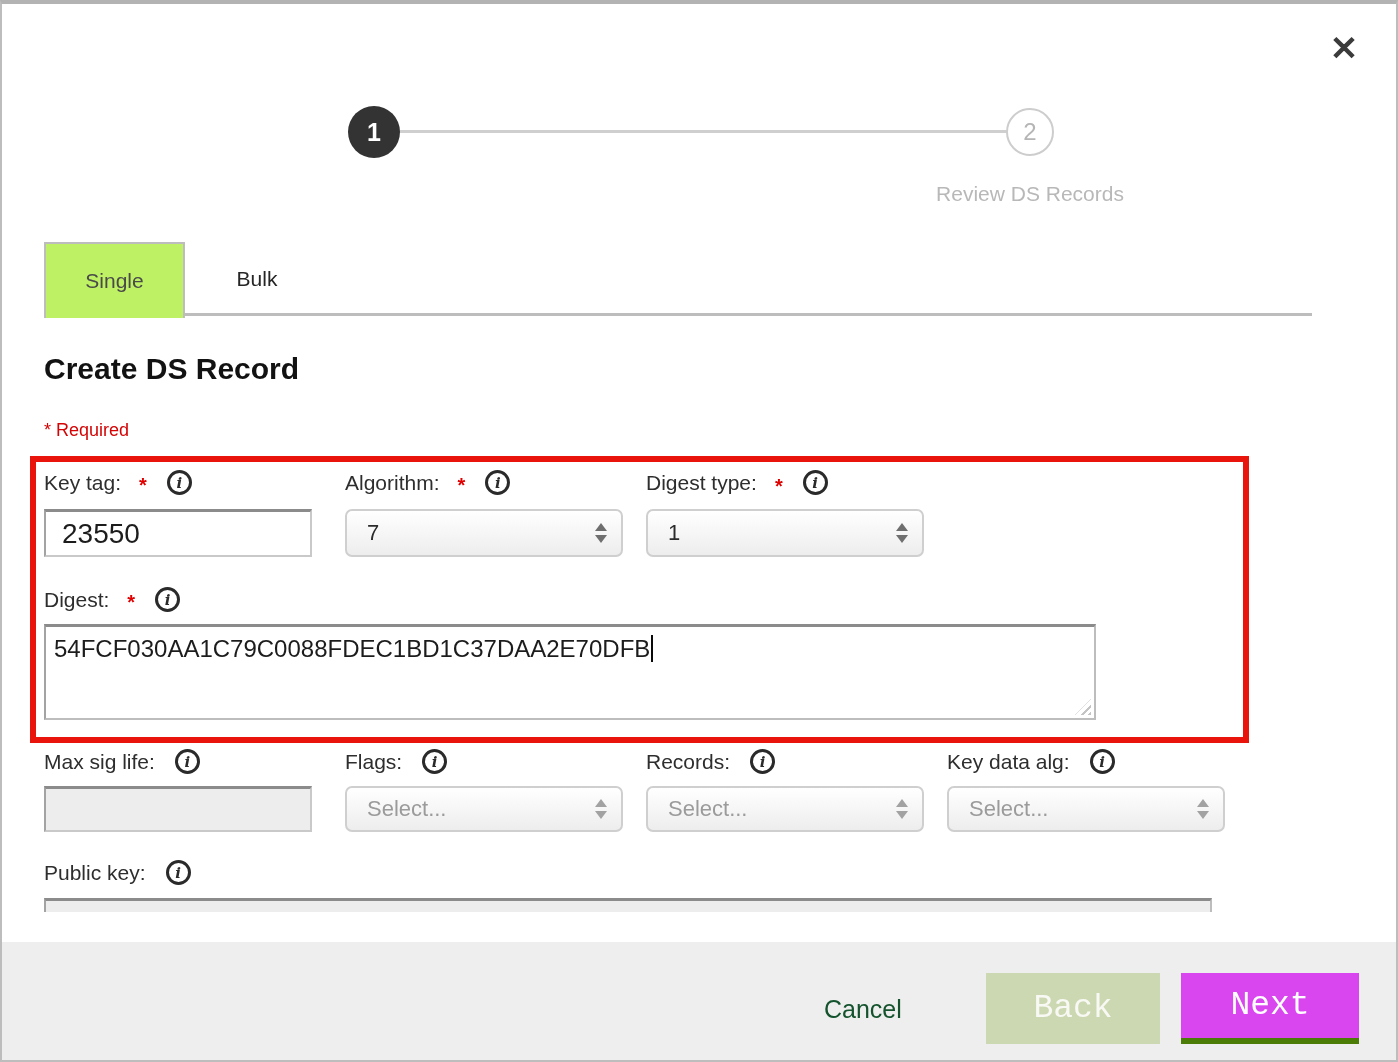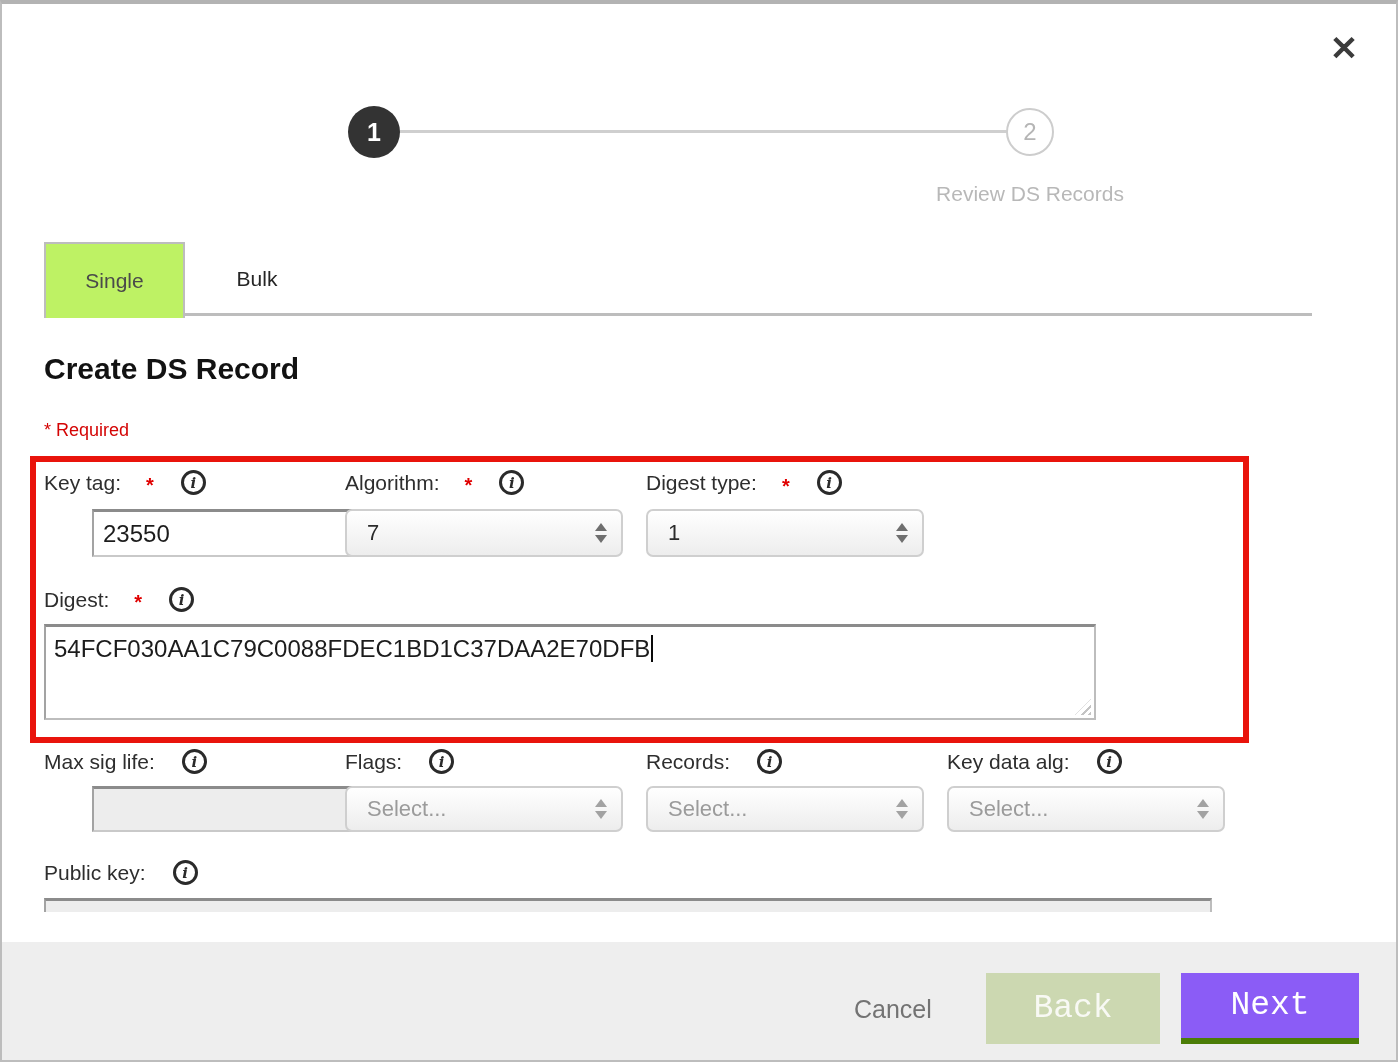--- a/index.html
+++ b/index.html
@@ -46,7 +46,7 @@
   .annotation-box{left:28px;top:452px;width:1219px;height:287px;border:6px solid #e9140c;z-index:6;pointer-events:none;}
 
   
-  .field-label{font-size:21px;color:#2e2e2e;display:flex;align-items:center;gap:23px;white-space:nowrap;}
+  .field-label{font-size:21px;color:#2e2e2e;display:flex;align-items:center;gap:16px;white-space:nowrap;}
   .req-star{color:#e00000;font-size:20px;font-weight:bold;position:relative;top:3px;margin-left:2px;}
   .info-icon{
     width:25px;height:25px;border:3px solid #2a2a2a;border-radius:50%;

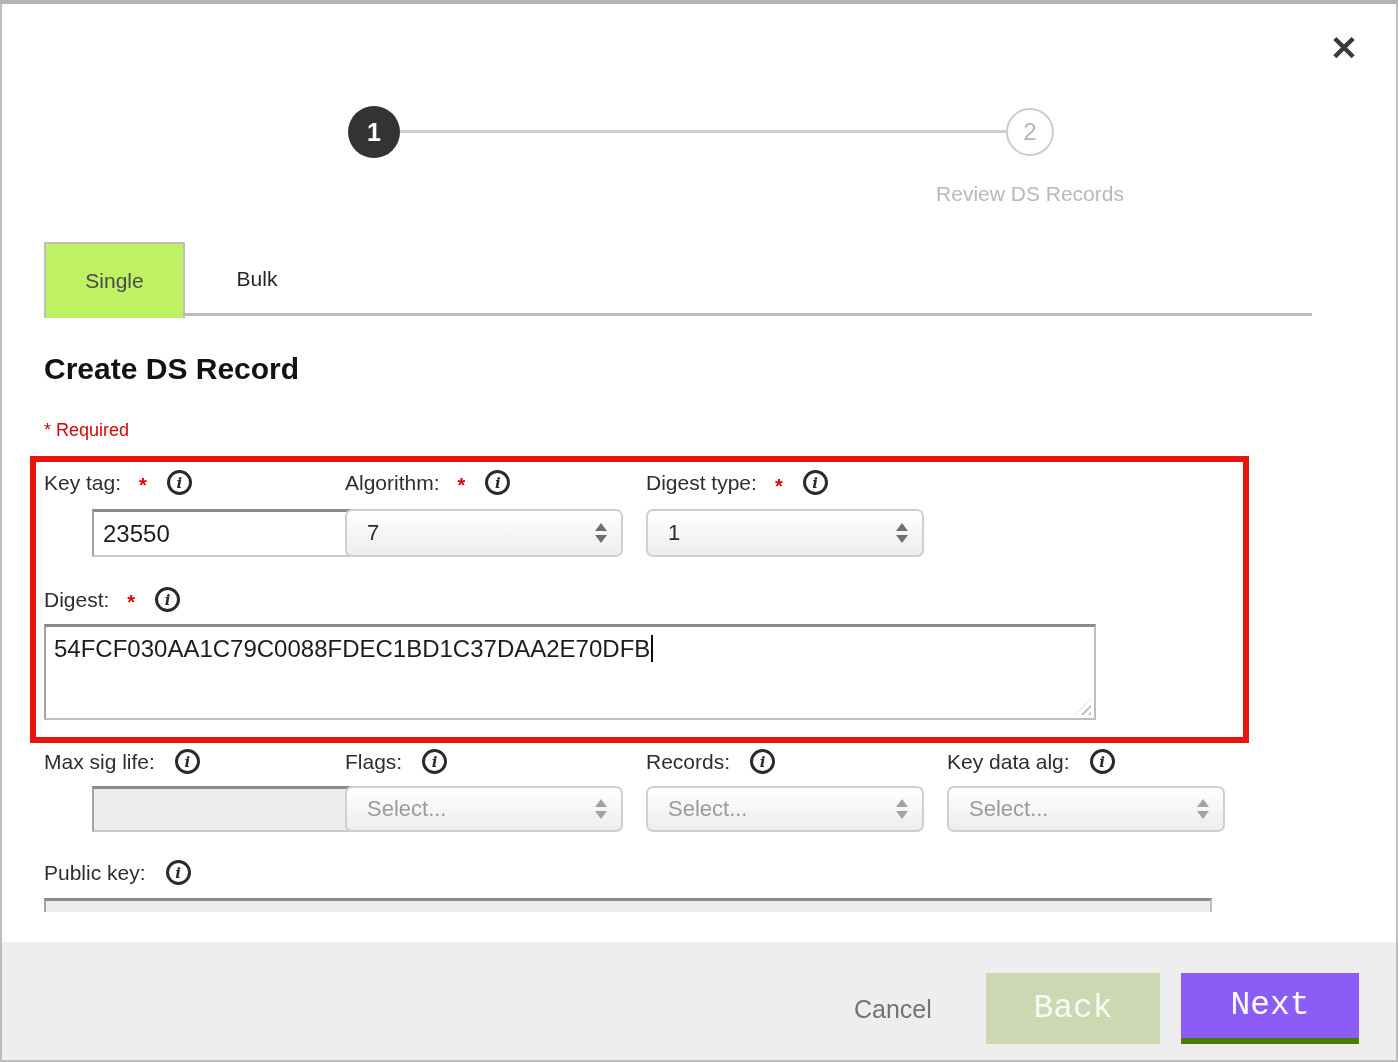--- a/index.html
+++ b/index.html
@@ -60,7 +60,7 @@
     height:48px;width:268px;background:#fff;color:#1c1c1c;
     border-style:solid;border-width:3px 2px 2px 2px;
     border-color:#8b8b8b #c9c9c9 #c9c9c9 #a3a3a3;
-    font-family:"Liberation Sans", sans-serif;font-size:24px;padding:0 9px;border-radius:0;margin-left:48px;
+    font-family:"Liberation Sans", sans-serif;font-size:28px;padding:0 16px;border-radius:0;
   }
   .text-input.disabled{background:#ededed;}
 

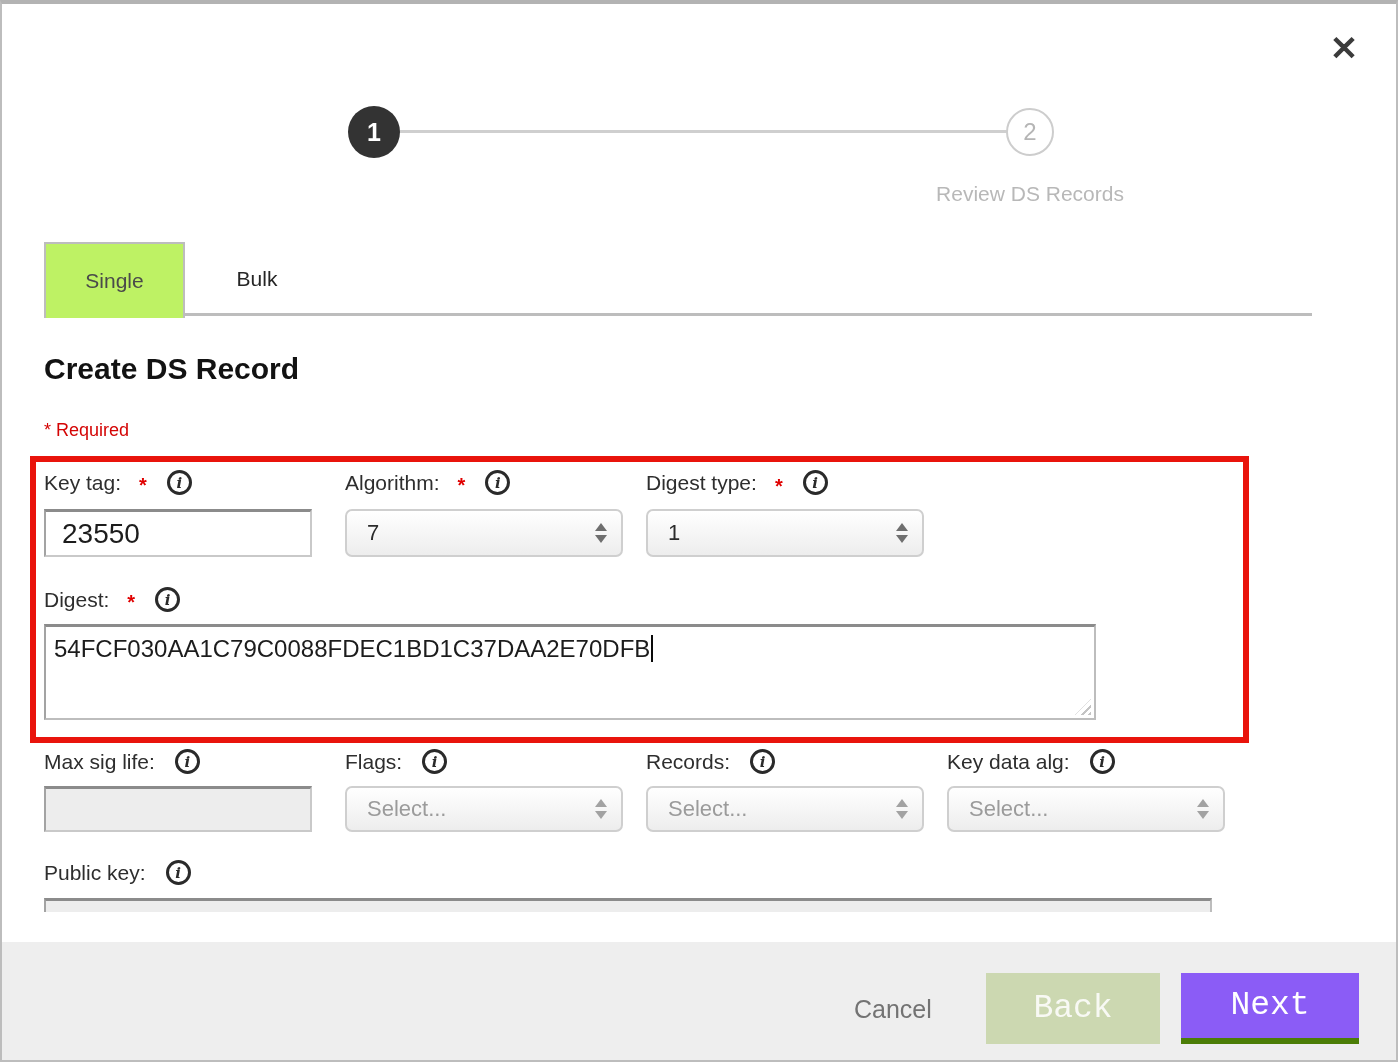--- a/index.html
+++ b/index.html
@@ -103,7 +103,7 @@
 
   
   .footer{left:0;top:938px;width:1394px;height:120px;background:#eeeeee;}
-  .cancel-link{left:846px;top:990px;font-size:25px;color:#737373;background:none;border:none;cursor:pointer;font-family:"Liberation Sans", sans-serif;}
+  .cancel-link{left:816px;top:990px;font-size:25px;color:#14532d;background:none;border:none;cursor:pointer;font-family:"Liberation Sans", sans-serif;}
   .btn{font-family:Liberation Mono, monospace;font-size:33px;border:none;cursor:pointer;display:flex;align-items:center;justify-content:center;}
   .back-btn{left:984px;top:969px;width:174px;height:71px;background:#ccd8b1;color:#f8f9f4;}
   .next-btn{left:1179px;top:969px;width:178px;height:71px;background:#8b5cf6;border-bottom:6px solid #4b7d06;color:#ffffff;}

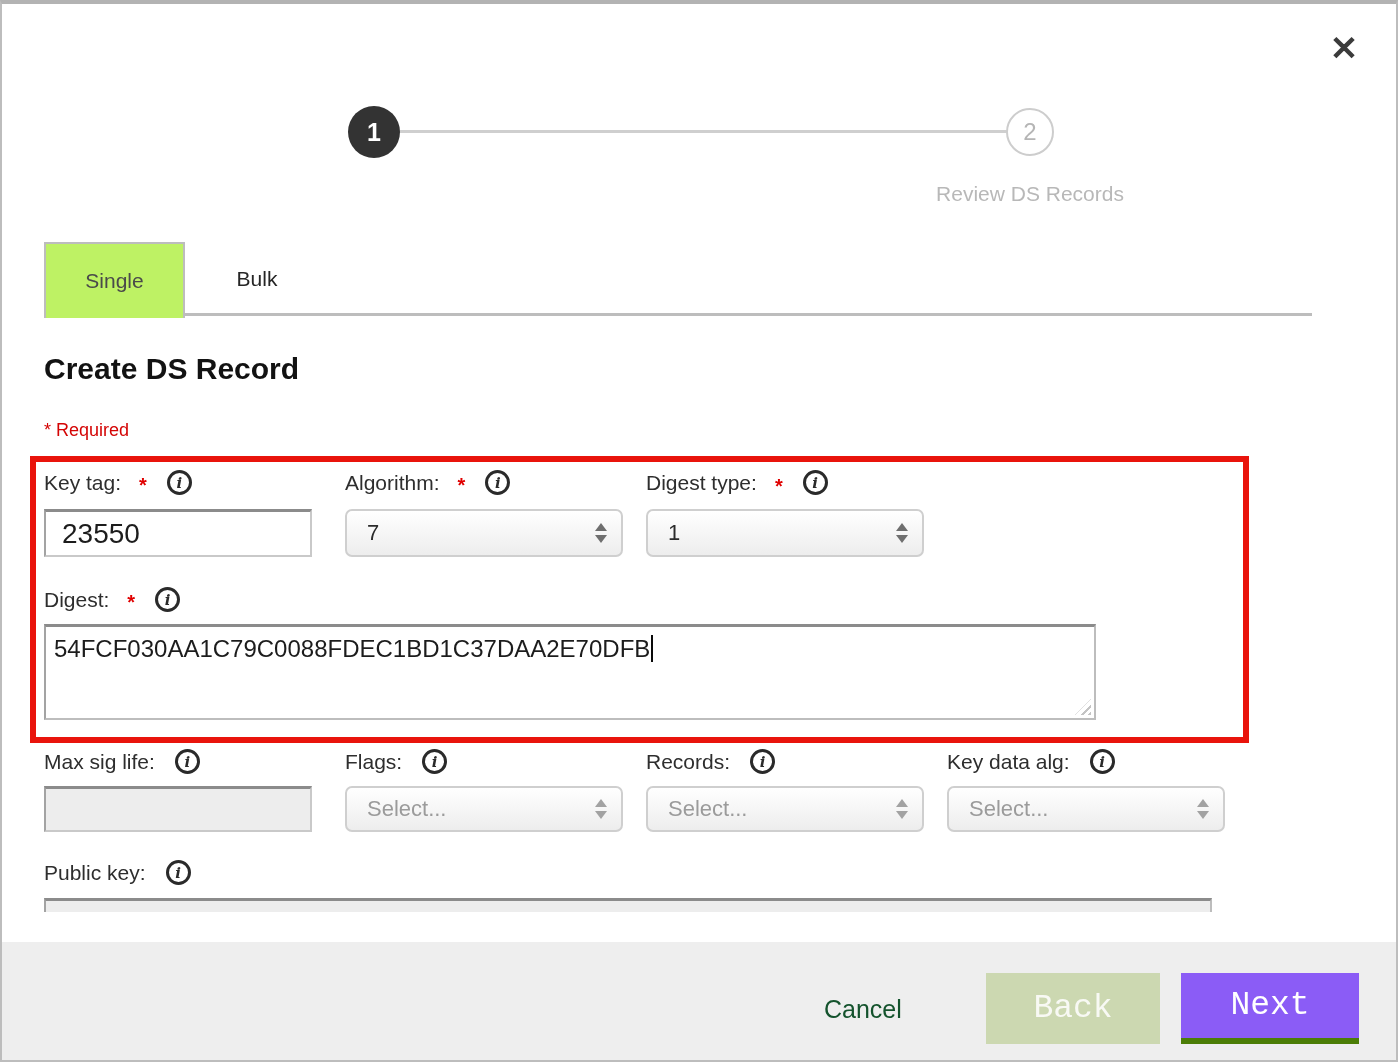--- a/index.html
+++ b/index.html
@@ -106,7 +106,7 @@
   .cancel-link{left:816px;top:990px;font-size:25px;color:#14532d;background:none;border:none;cursor:pointer;font-family:"Liberation Sans", sans-serif;}
   .btn{font-family:Liberation Mono, monospace;font-size:33px;border:none;cursor:pointer;display:flex;align-items:center;justify-content:center;}
   .back-btn{left:984px;top:969px;width:174px;height:71px;background:#ccd8b1;color:#f8f9f4;}
-  .next-btn{left:1179px;top:969px;width:178px;height:71px;background:#8b5cf6;border-bottom:6px solid #4b7d06;color:#ffffff;}
+  .next-btn{left:1179px;top:969px;width:178px;height:71px;background:#d946ef;border-bottom:6px solid #4b7d06;color:#ffffff;}
 </style>
 </head>
 <body>

